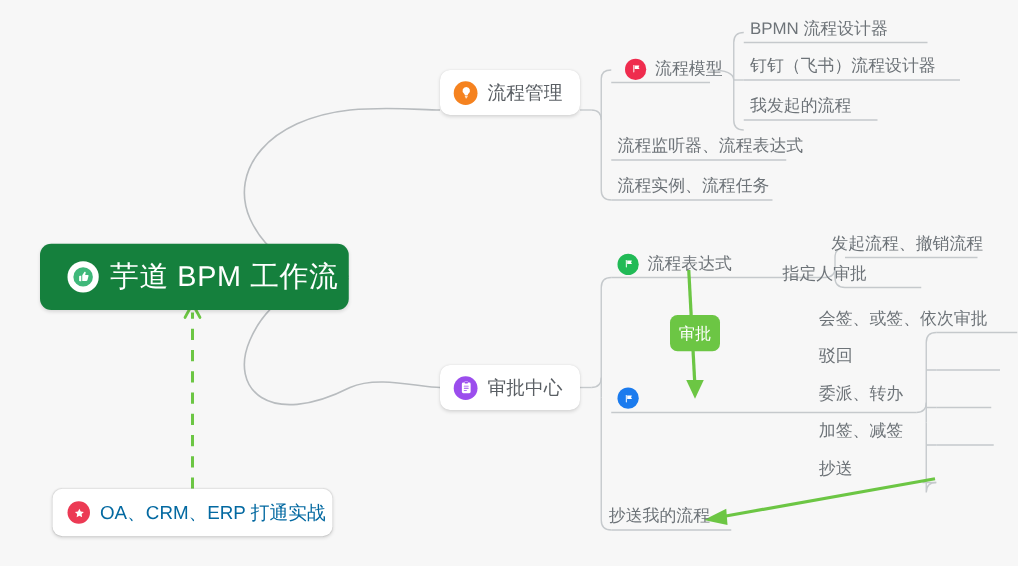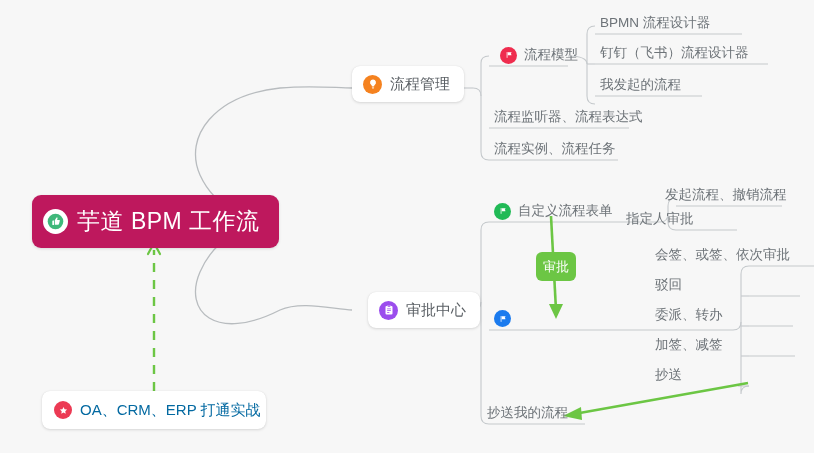--- a/index.html
+++ b/index.html
@@ -42,7 +42,7 @@
   
   .lvl1{height:36px;padding:0 13px 0 11px;border-radius:8px;}
   .lvl1 .label{font-size:15px;margin-left:8px;color:#5a5f64;}
-  #node-process-mgmt{left:352px;top:66px;width:112px;}
+  #node-process-mgmt{left:352px;top:56px;width:112px;}
   #node-approval-center{left:368px;top:292px;width:112px;}
 
   

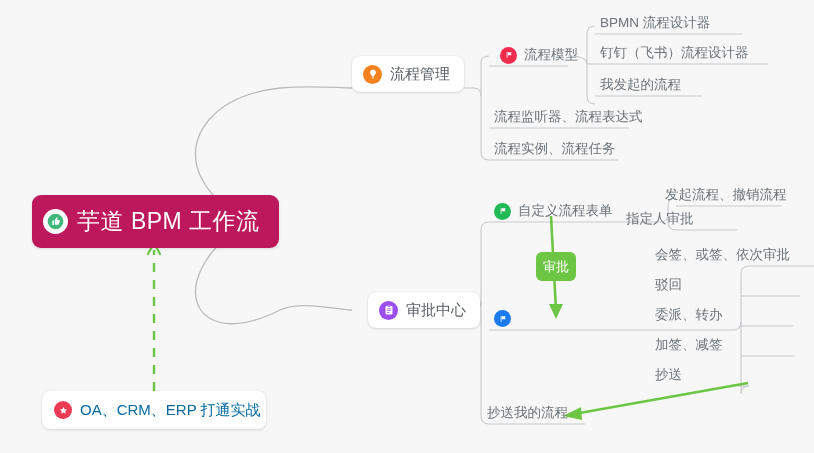--- a/index.html
+++ b/index.html
@@ -29,9 +29,9 @@
   #root-node{
     left:32px;top:195px;
     width:247px;height:53px;
-    background:#be185d;
+    background:#15803d;
     border-radius:9px;
-    padding:0 11px;
+    padding:0 22px;
     box-shadow:0 1px 3px rgba(0,0,0,.12);
   }
   #root-node .label{

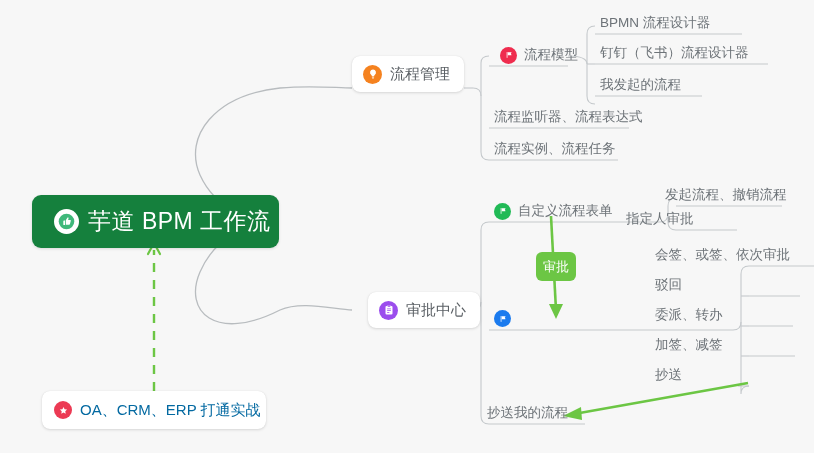--- a/index.html
+++ b/index.html
@@ -252,7 +252,7 @@
         <path d="M9 5.6h8.3c.6 0 .9.6.6 1.1l-1.6 2.4 1.6 2.4c.3.5 0 1.1-.6 1.1H9z" fill="#ffffff"></path>
       </svg>
     </span>
-    <span class="label">自定义流程表单</span>
+    <span class="label">流程表达式</span>
   </div>
 
   <div class="plain withicon" style="left:494px;top:310px;">

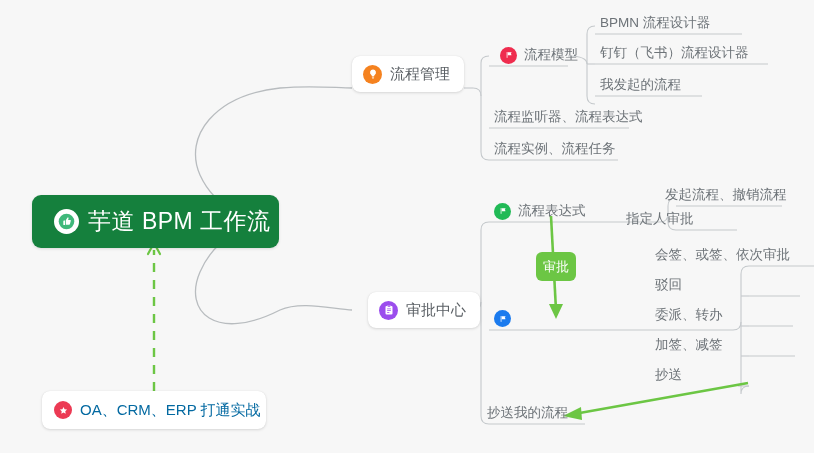--- a/index.html
+++ b/index.html
@@ -43,7 +43,7 @@
   .lvl1{height:36px;padding:0 13px 0 11px;border-radius:8px;}
   .lvl1 .label{font-size:15px;margin-left:8px;color:#5a5f64;}
   #node-process-mgmt{left:352px;top:56px;width:112px;}
-  #node-approval-center{left:368px;top:292px;width:112px;}
+  #node-approval-center{left:352px;top:292px;width:112px;}
 
   
   #node-oa-note{

